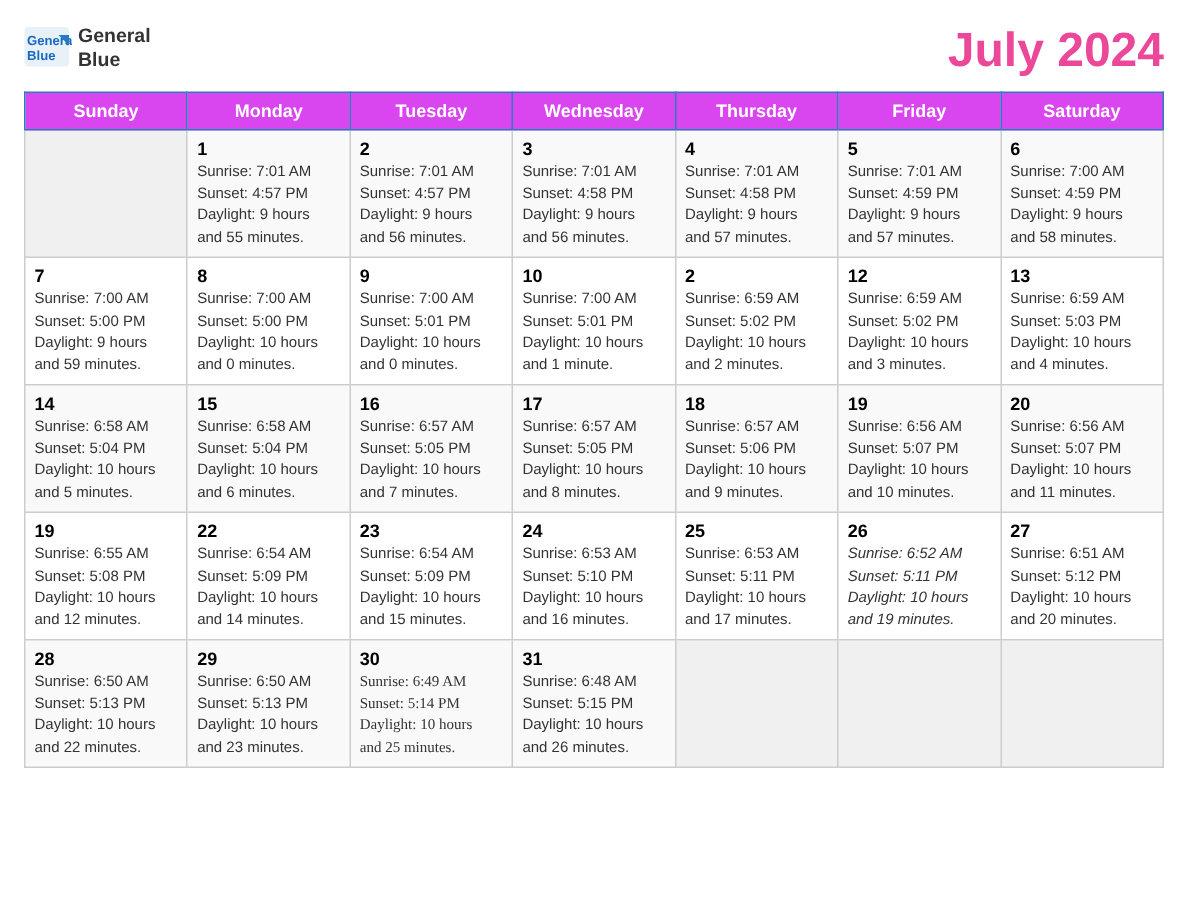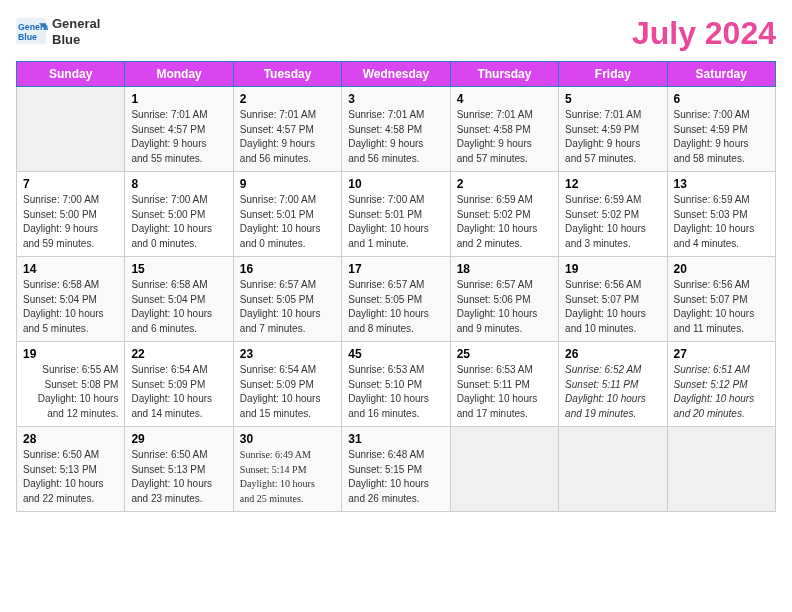--- a/index.html
+++ b/index.html
@@ -288,7 +288,7 @@
 and 15 minutes.</div>
         </td>
         <td>
-          <span class="day-number">45</span>
+          <span class="day-number">24</span>
           <div class="day-info" style="white-space: pre-line;">Sunrise: 6:53 AM
 Sunset: 5:10 PM
 Daylight: 10 hours

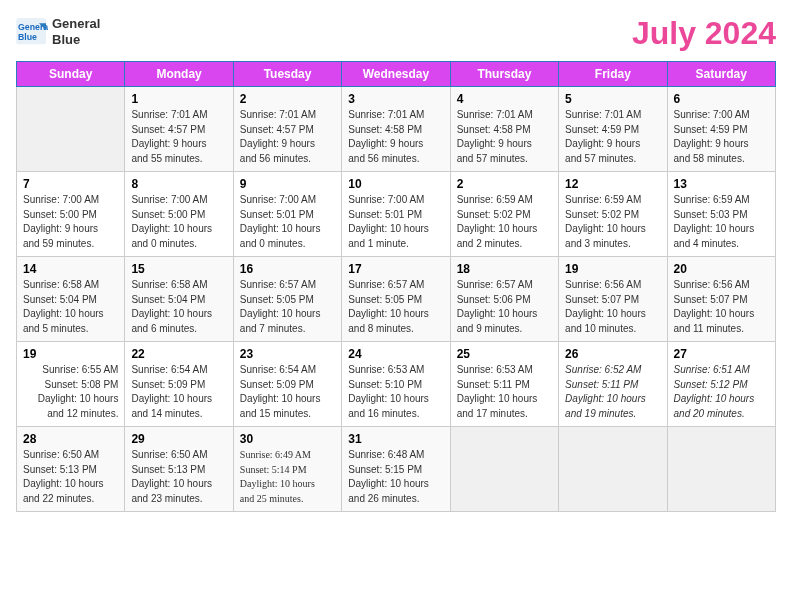--- a/index.html
+++ b/index.html
@@ -268,7 +268,7 @@
       <tr>
         <td>
           <span class="day-number">19</span>
-          <div class="day-info" style="white-space: pre-line; text-align: right;">Sunrise: 6:55 AM
+          <div class="day-info" style="white-space: pre-line;">Sunrise: 6:55 AM
 Sunset: 5:08 PM
 Daylight: 10 hours
 and 12 minutes.</div>

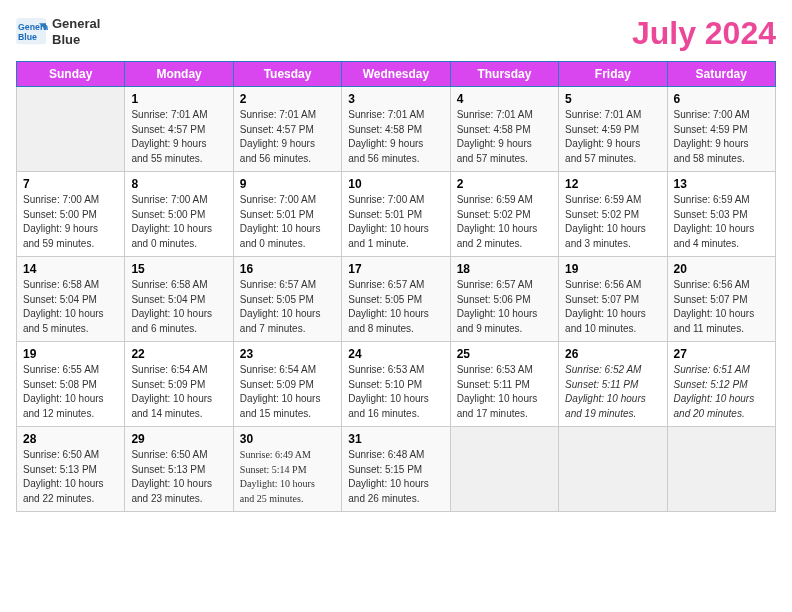--- a/index.html
+++ b/index.html
@@ -310,7 +310,7 @@
         </td>
         <td>
           <span class="day-number">27</span>
-          <div class="day-info" style="white-space: pre-line; font-style: italic;">Sunrise: 6:51 AM
+          <div class="day-info" style="white-space: pre-line;">Sunrise: 6:51 AM
 Sunset: 5:12 PM
 Daylight: 10 hours
 and 20 minutes.</div>

